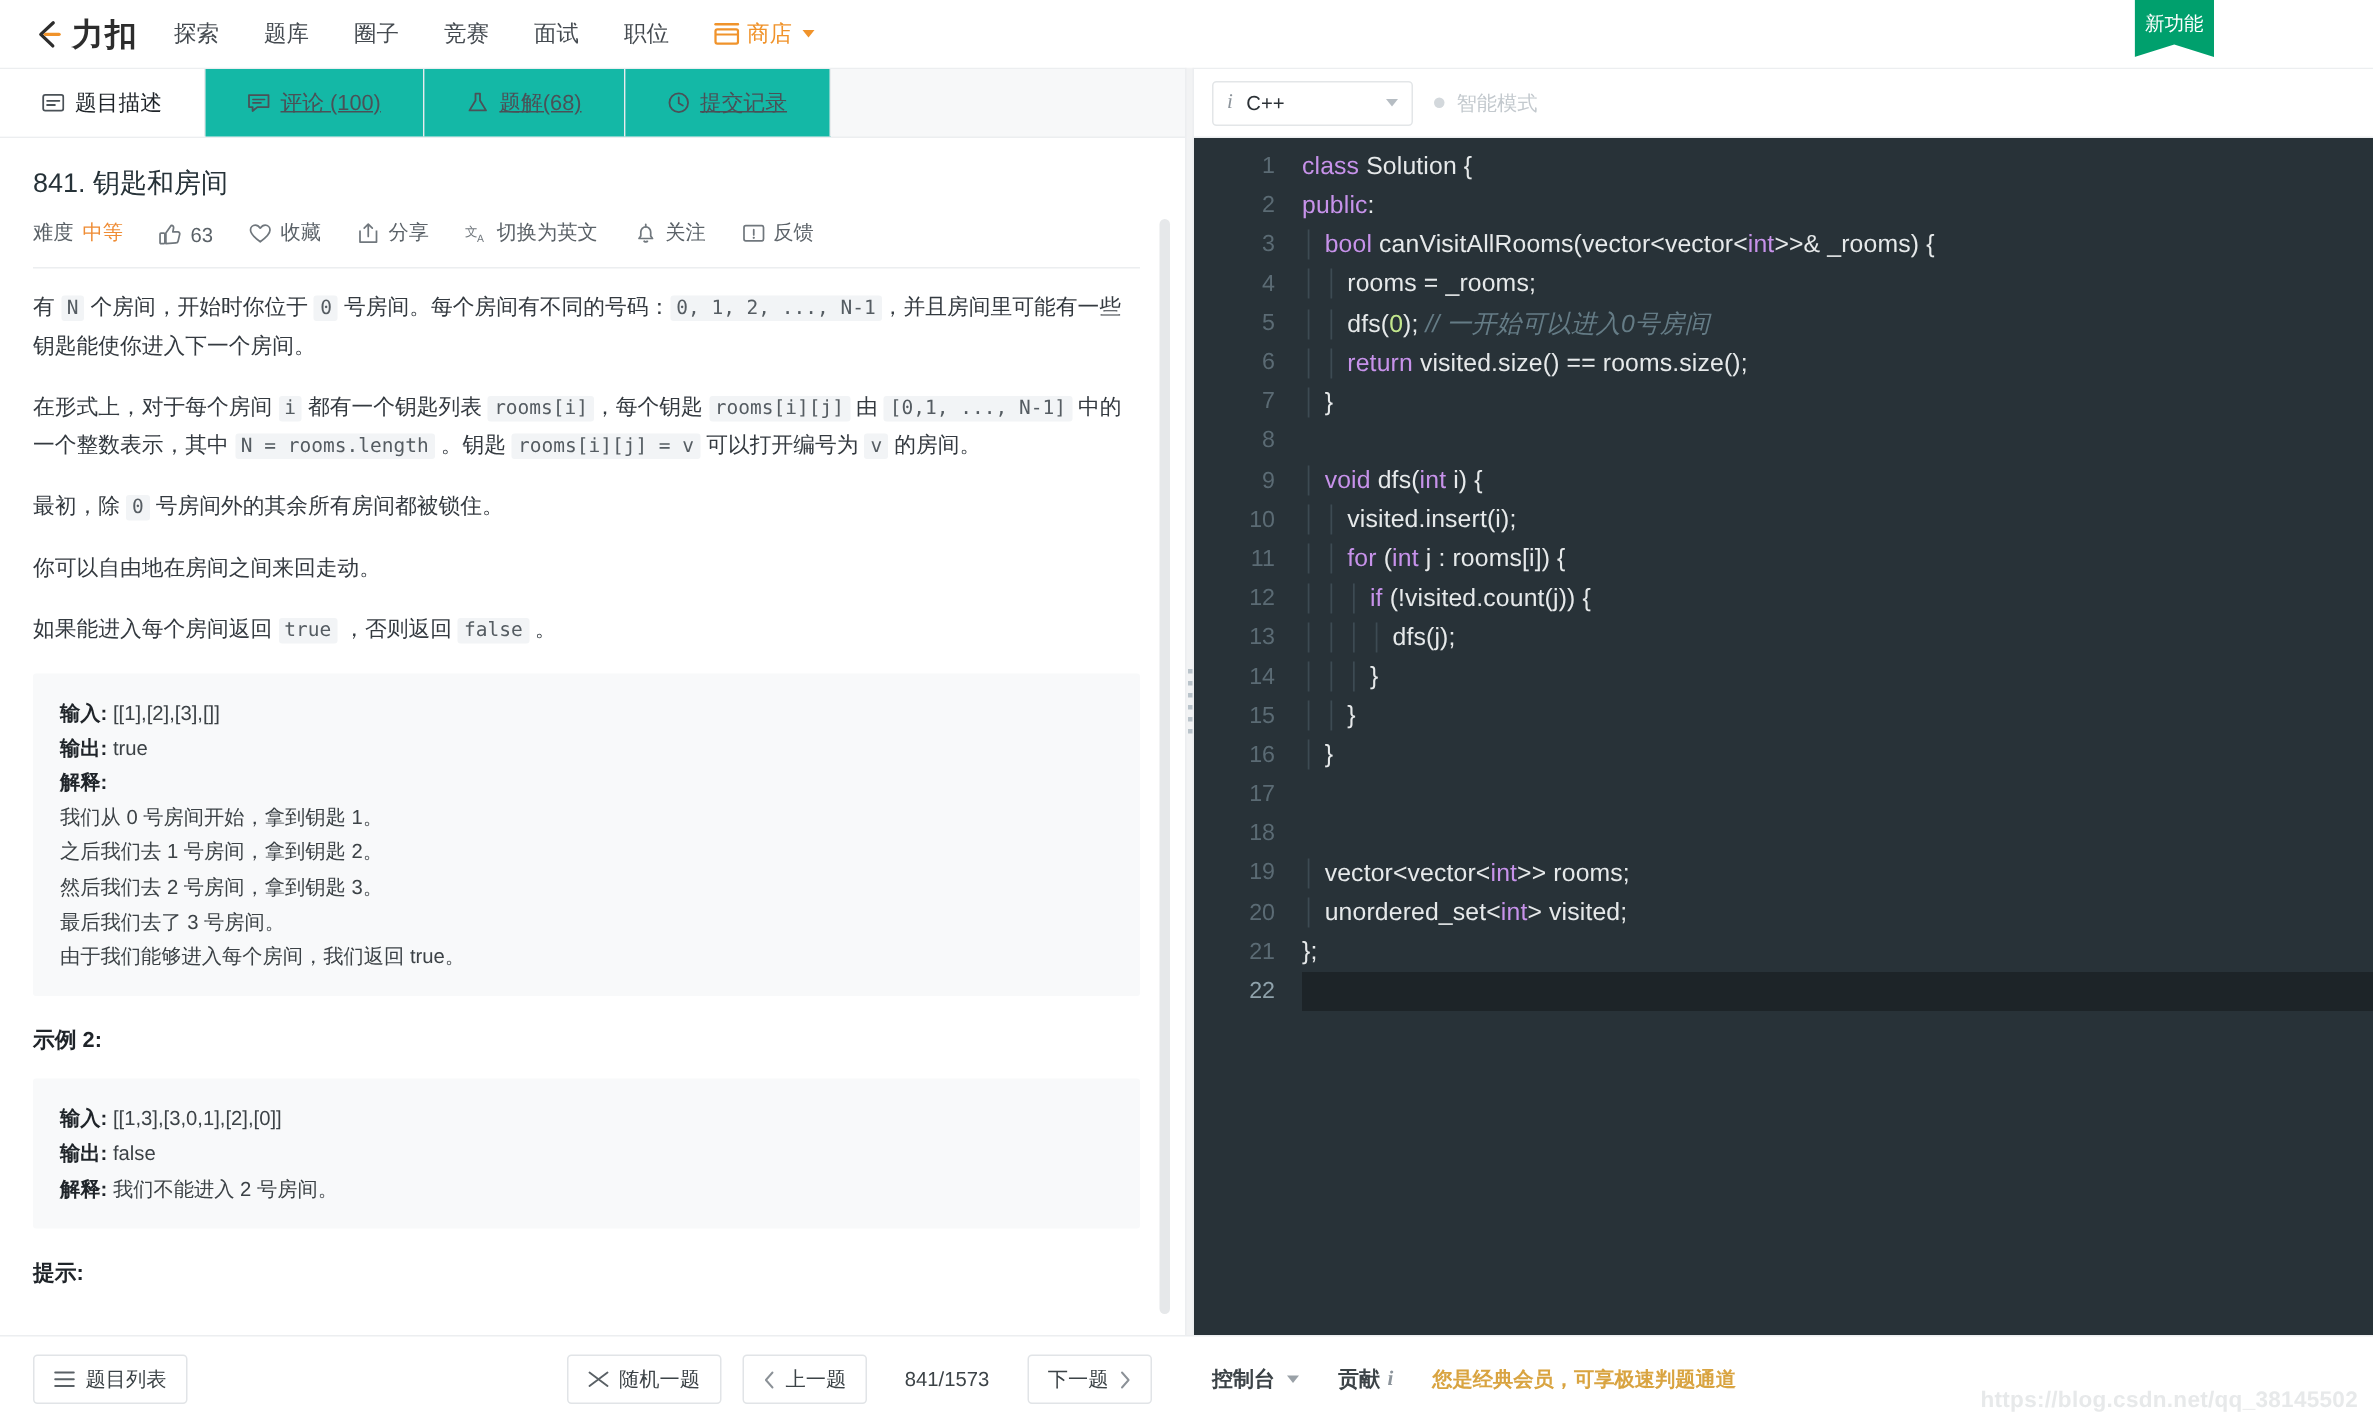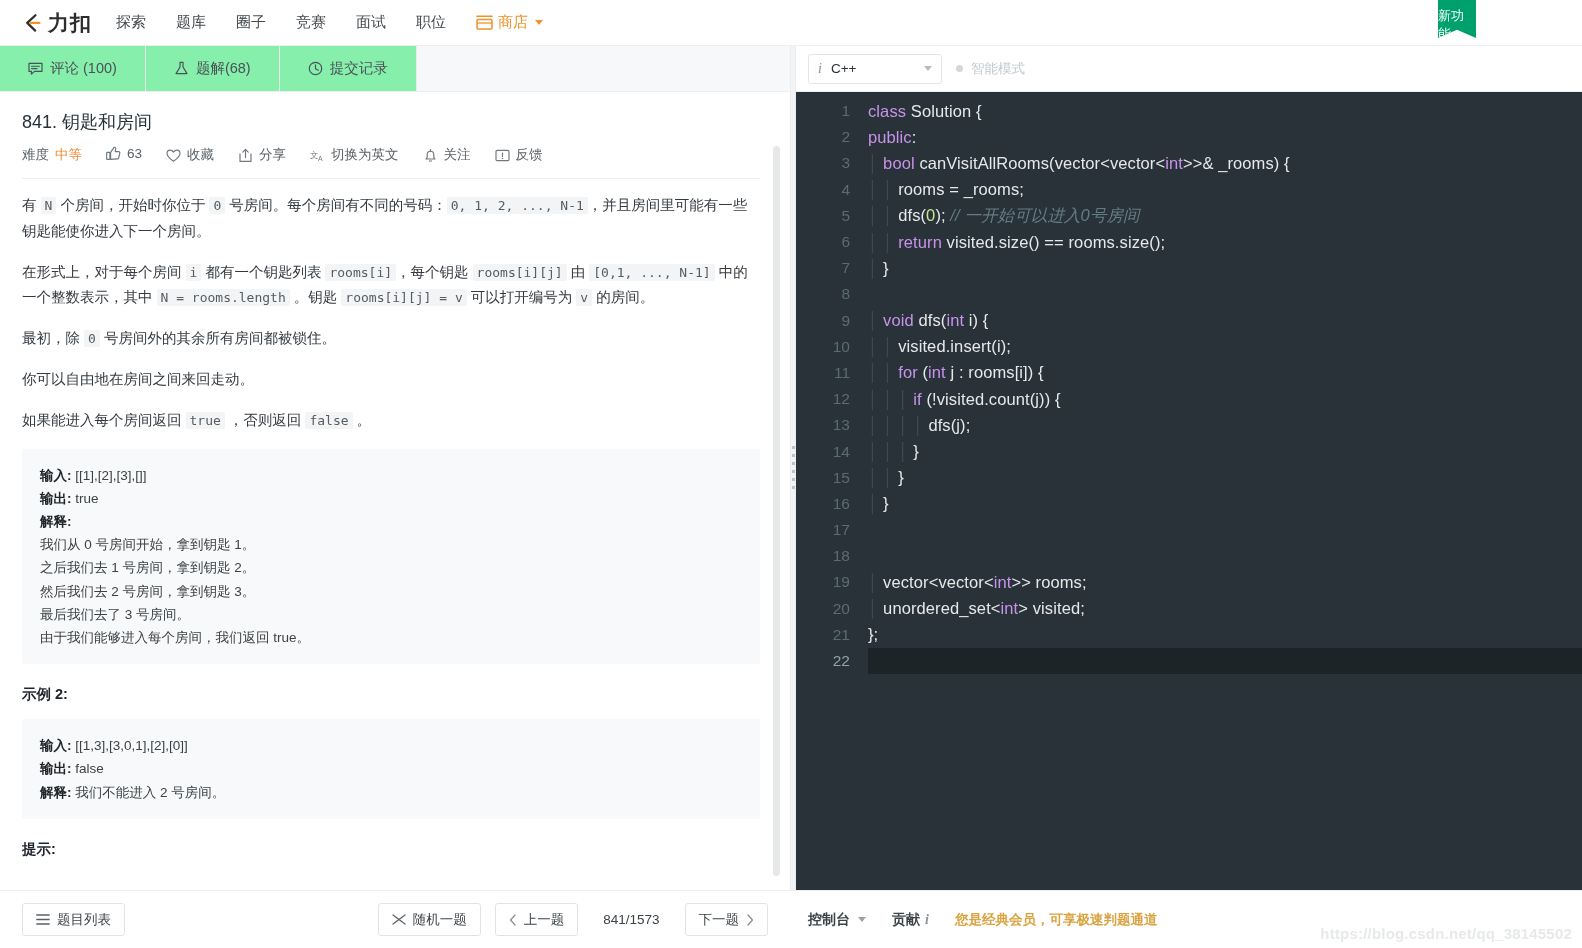--- a/index.html
+++ b/index.html
@@ -37,7 +37,7 @@
   }
   .ribbon {
     position: absolute; right: 106px; top: 0;
-    width: 38px; height: 38px;
+    width: 53px; height: 38px;
     background: #00a06d;
     color: #fff; font-size: 13px;
     display: flex; align-items: flex-start; justify-content: center;

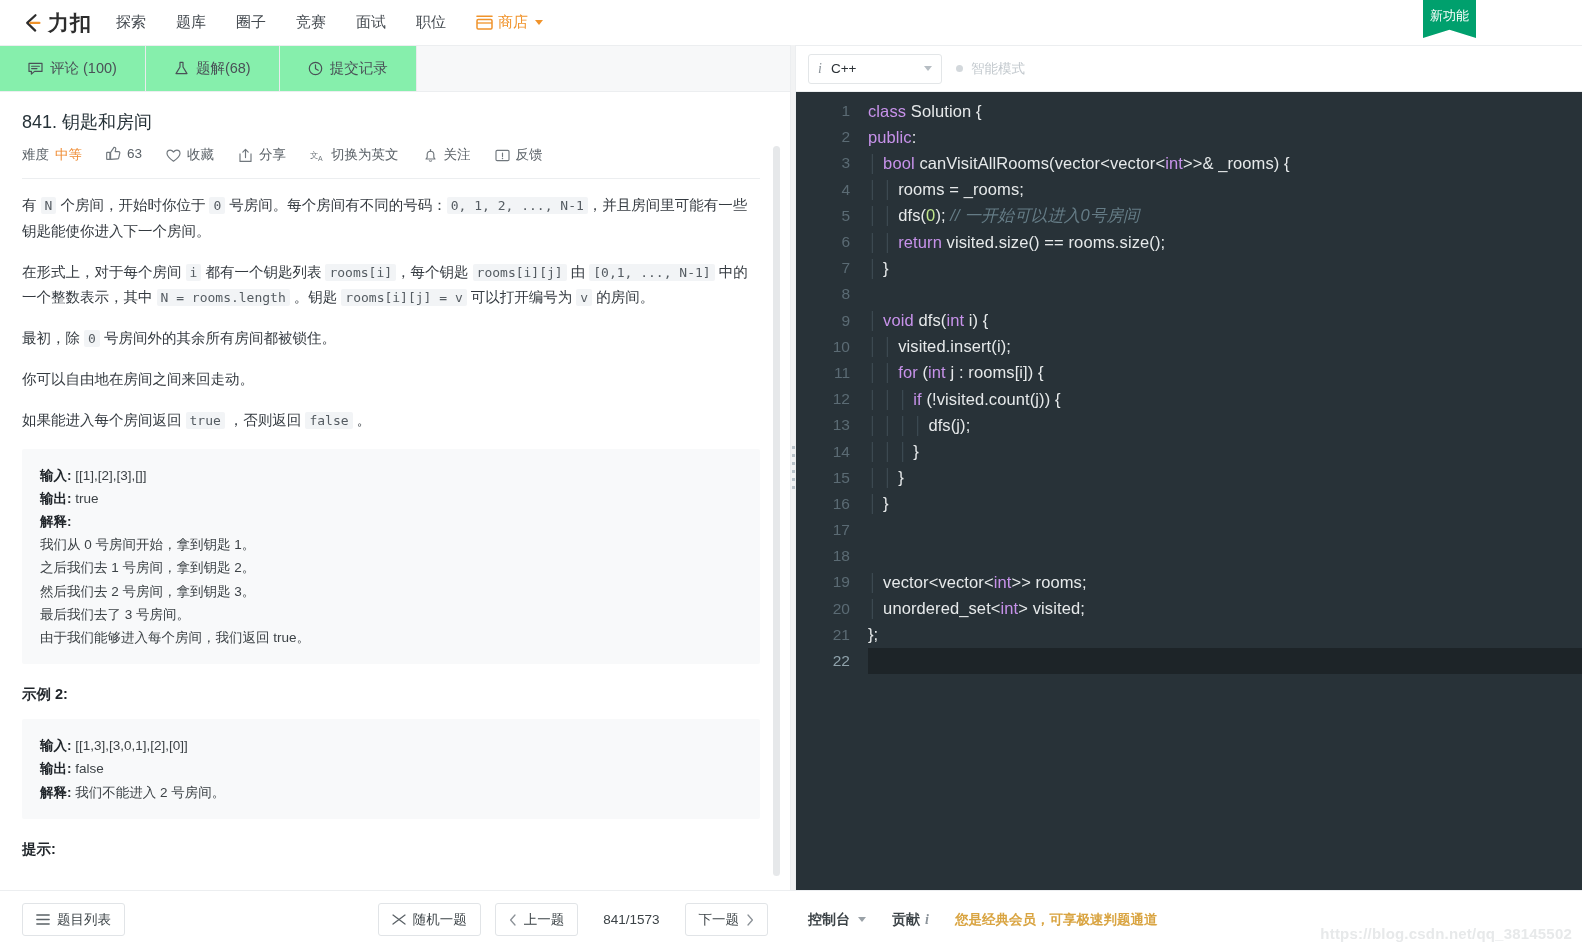--- a/index.html
+++ b/index.html
@@ -260,6 +260,15 @@
     <div class="left-pane">
 
       <div class="tabbar">
+        <div class="tab active">
+          <span class="ti">
+            <svg width="15" height="15" viewBox="0 0 15 15">
+              <rect x="0.8" y="2.2" width="13.4" height="10.6" rx="1.4" fill="none" stroke="#4a5157" stroke-width="1.2"></rect>
+              <path d="M3.4 6.2 H11.6 M3.4 9 H8.6" stroke="#4a5157" stroke-width="1.2" stroke-linecap="round"></path>
+            </svg>
+          </span>
+          <span>题目描述</span>
+        </div>
         <div class="tab">
           <span class="ti">
             <svg width="15" height="15" viewBox="0 0 15 15">

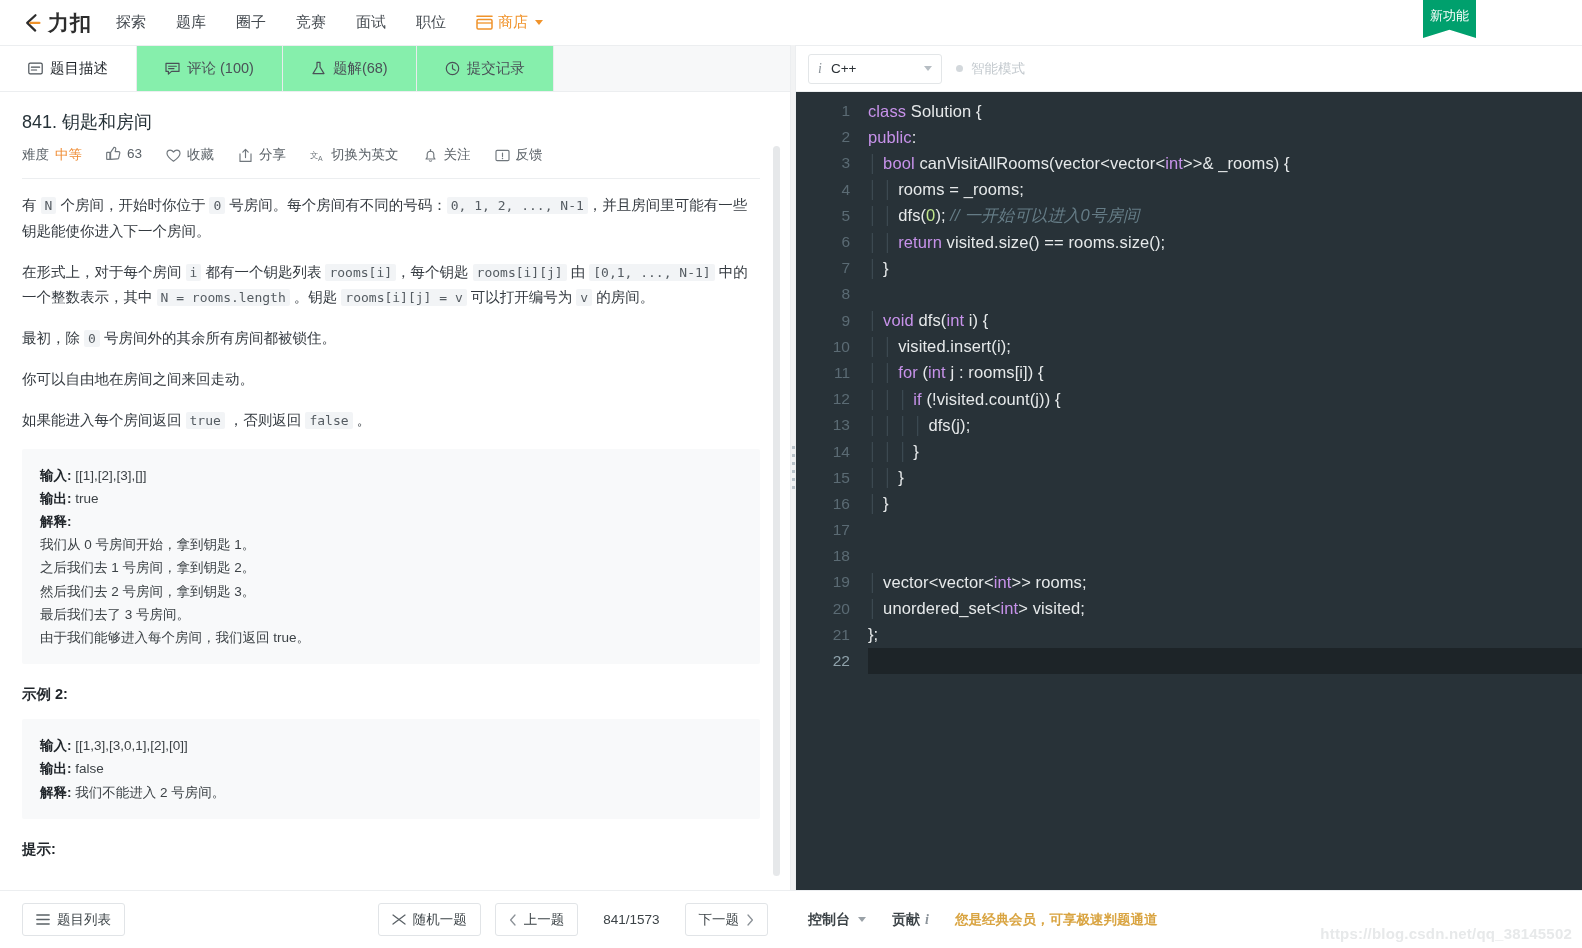--- a/index.html
+++ b/index.html
@@ -73,7 +73,7 @@
     white-space: nowrap;
   }
   .tab.active { background: #fff; color: #1f2429; border-right: 1px solid #e9ebed; }
-  .tab:not(.active) { background: #86efac; }
+  .tab:not(.active) { background: #14b8a6; text-decoration: underline; }
   .tab .ti { display: inline-flex; width: 15px; height: 15px; align-items: center; justify-content: center; }
 
   .content-scroll {

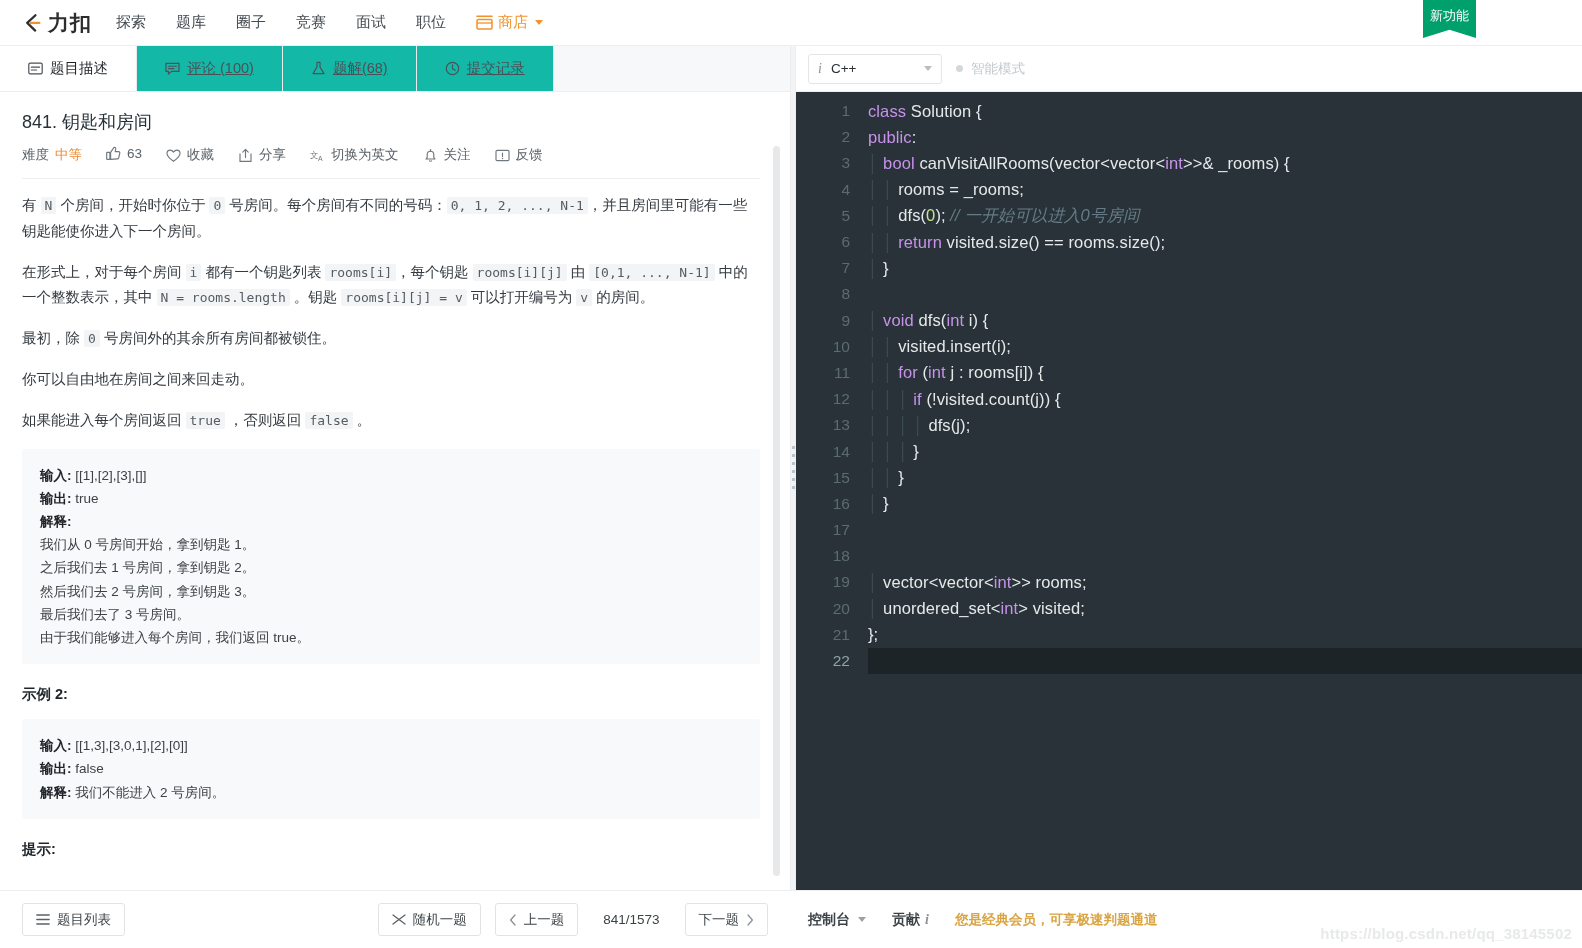--- a/index.html
+++ b/index.html
@@ -82,7 +82,7 @@
     position: relative;
   }
   .prob-title { font-size: 18px; color: #263238; font-weight: 400; margin-bottom: 12px; }
-  .meta-row { display: flex; align-items: flex-start; gap: 24px; font-size: 13.5px; color: #5b6268; padding-bottom: 14px; border-bottom: 1px solid #eceef0; }
+  .meta-row { display: flex; align-items: flex-end; gap: 24px; font-size: 13.5px; color: #5b6268; padding-bottom: 14px; border-bottom: 1px solid #eceef0; }
   .meta-item { display: flex; align-items: center; gap: 6px; cursor: pointer; white-space: nowrap; }
   .meta-item.static { cursor: default; }
   .diff-medium { color: #ef8c34; }

